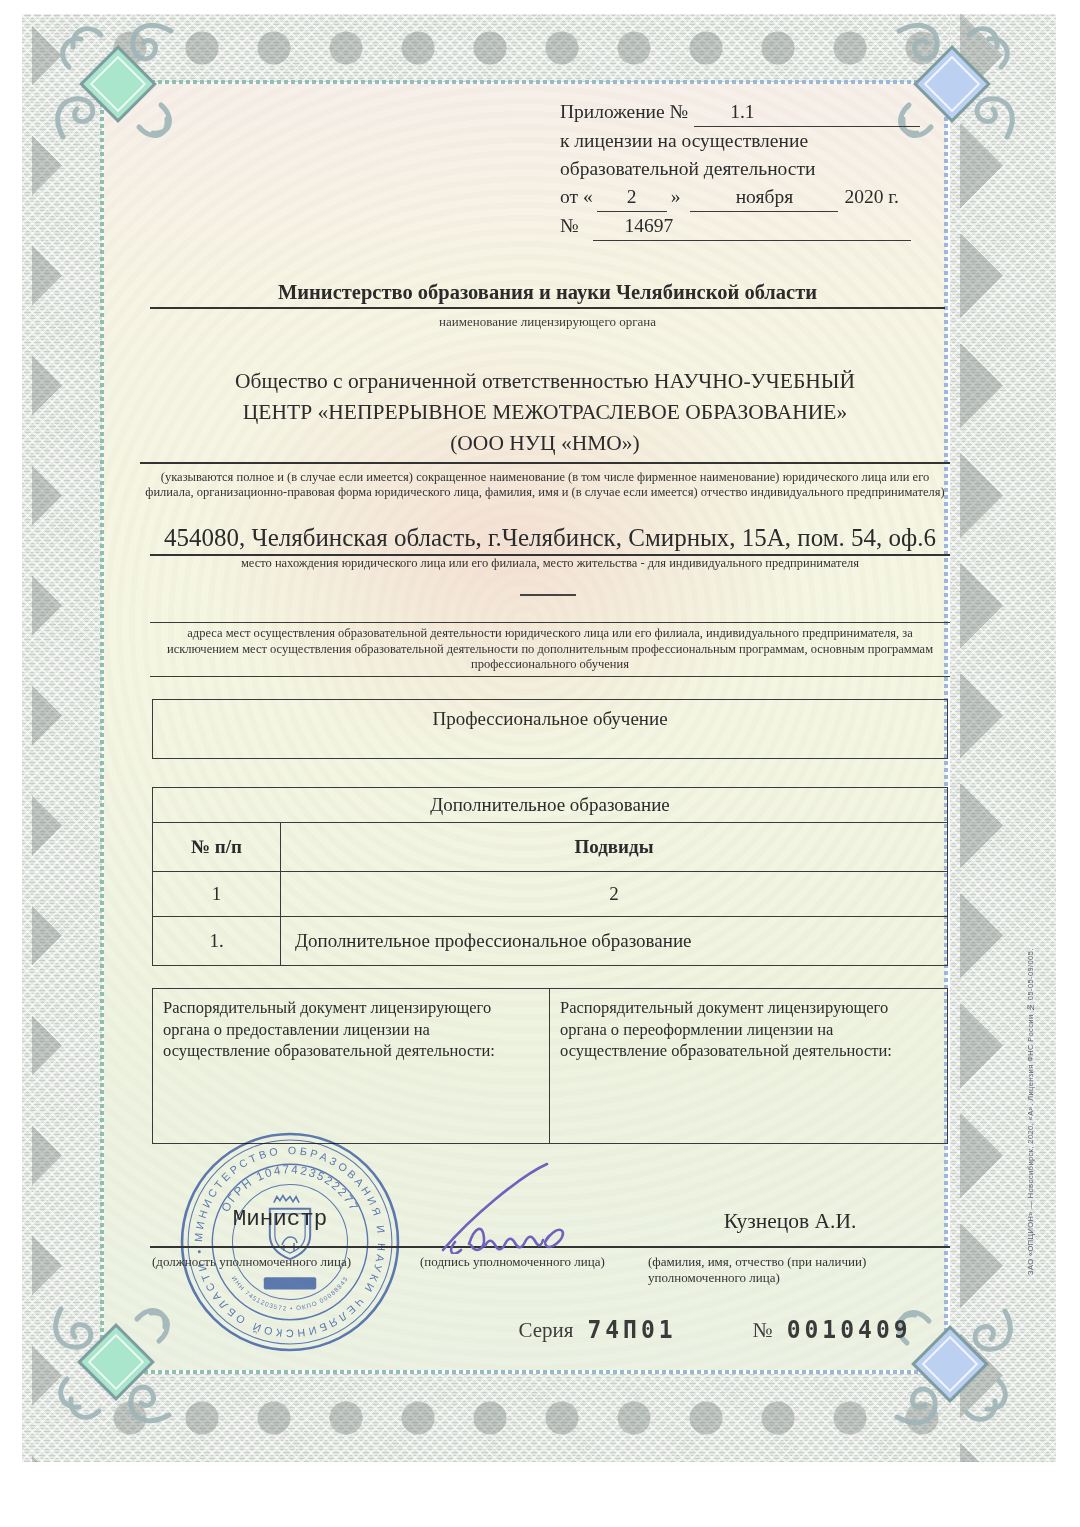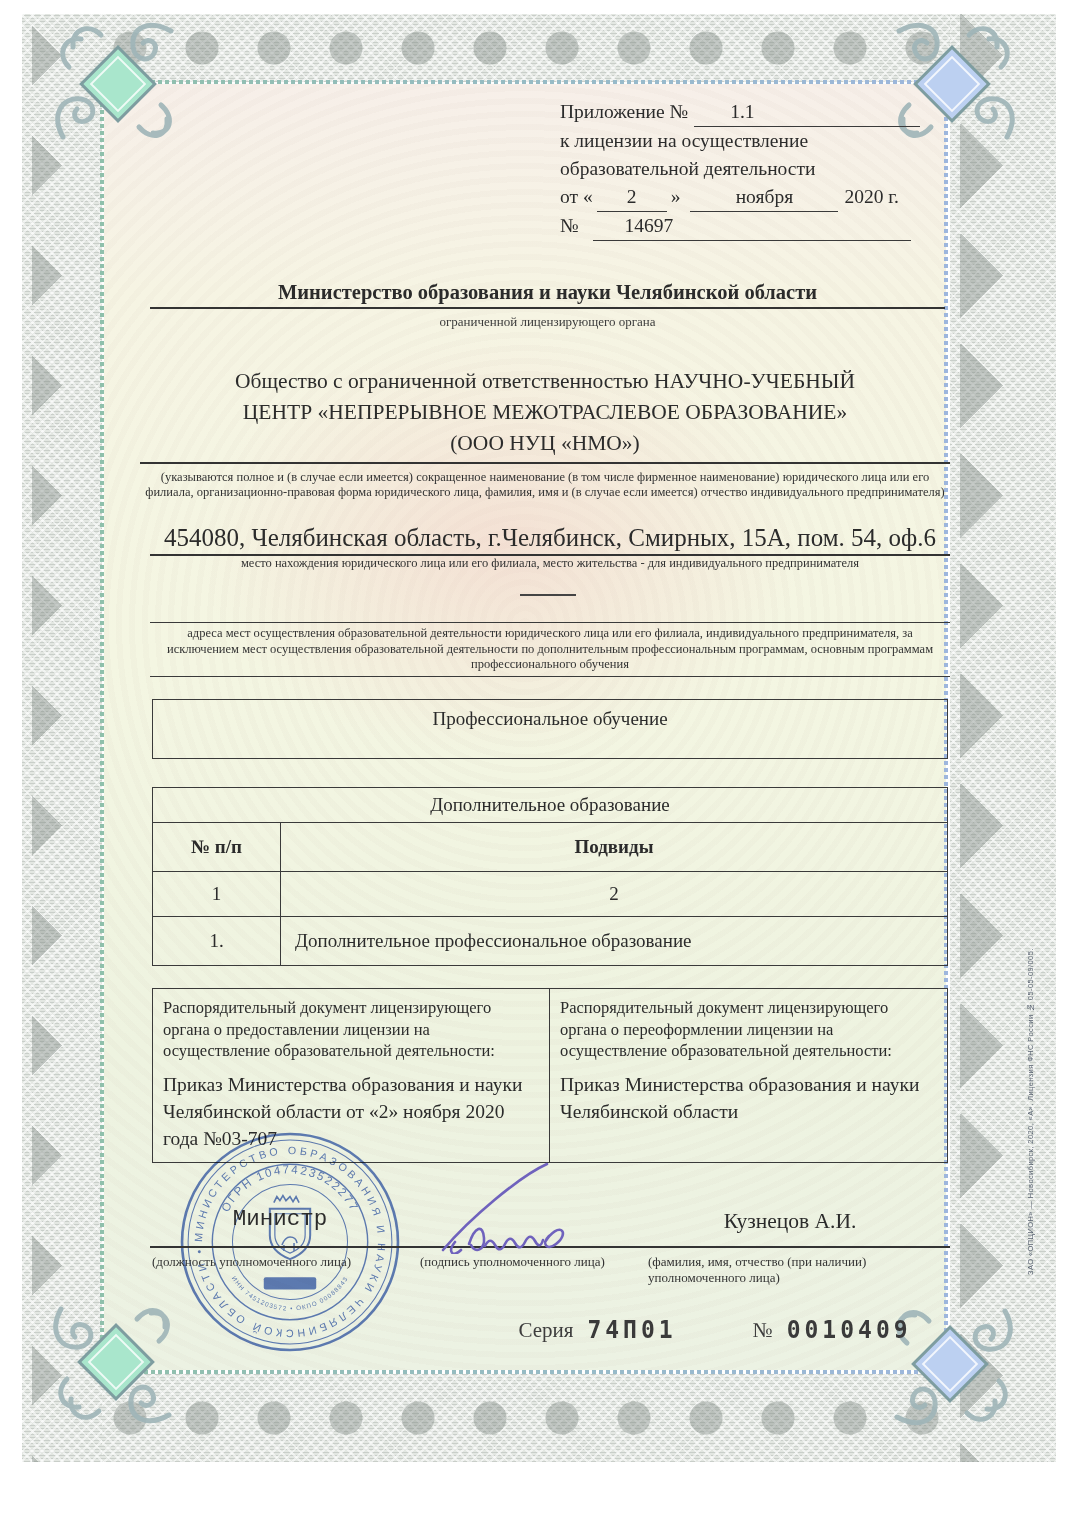--- a/index.html
+++ b/index.html
@@ -175,7 +175,7 @@
   </div>
 
   <div class="abs ministry">Министерство образования и науки Челябинской области</div>
-  <div class="abs ministry-cap">ограниченной лицензирующего органа</div>
+  <div class="abs ministry-cap">наименование лицензирующего органа</div>
 
   <div class="abs org">
     <div>Общество с ограниченной ответственностью  НАУЧНО-УЧЕБНЫЙ</div>

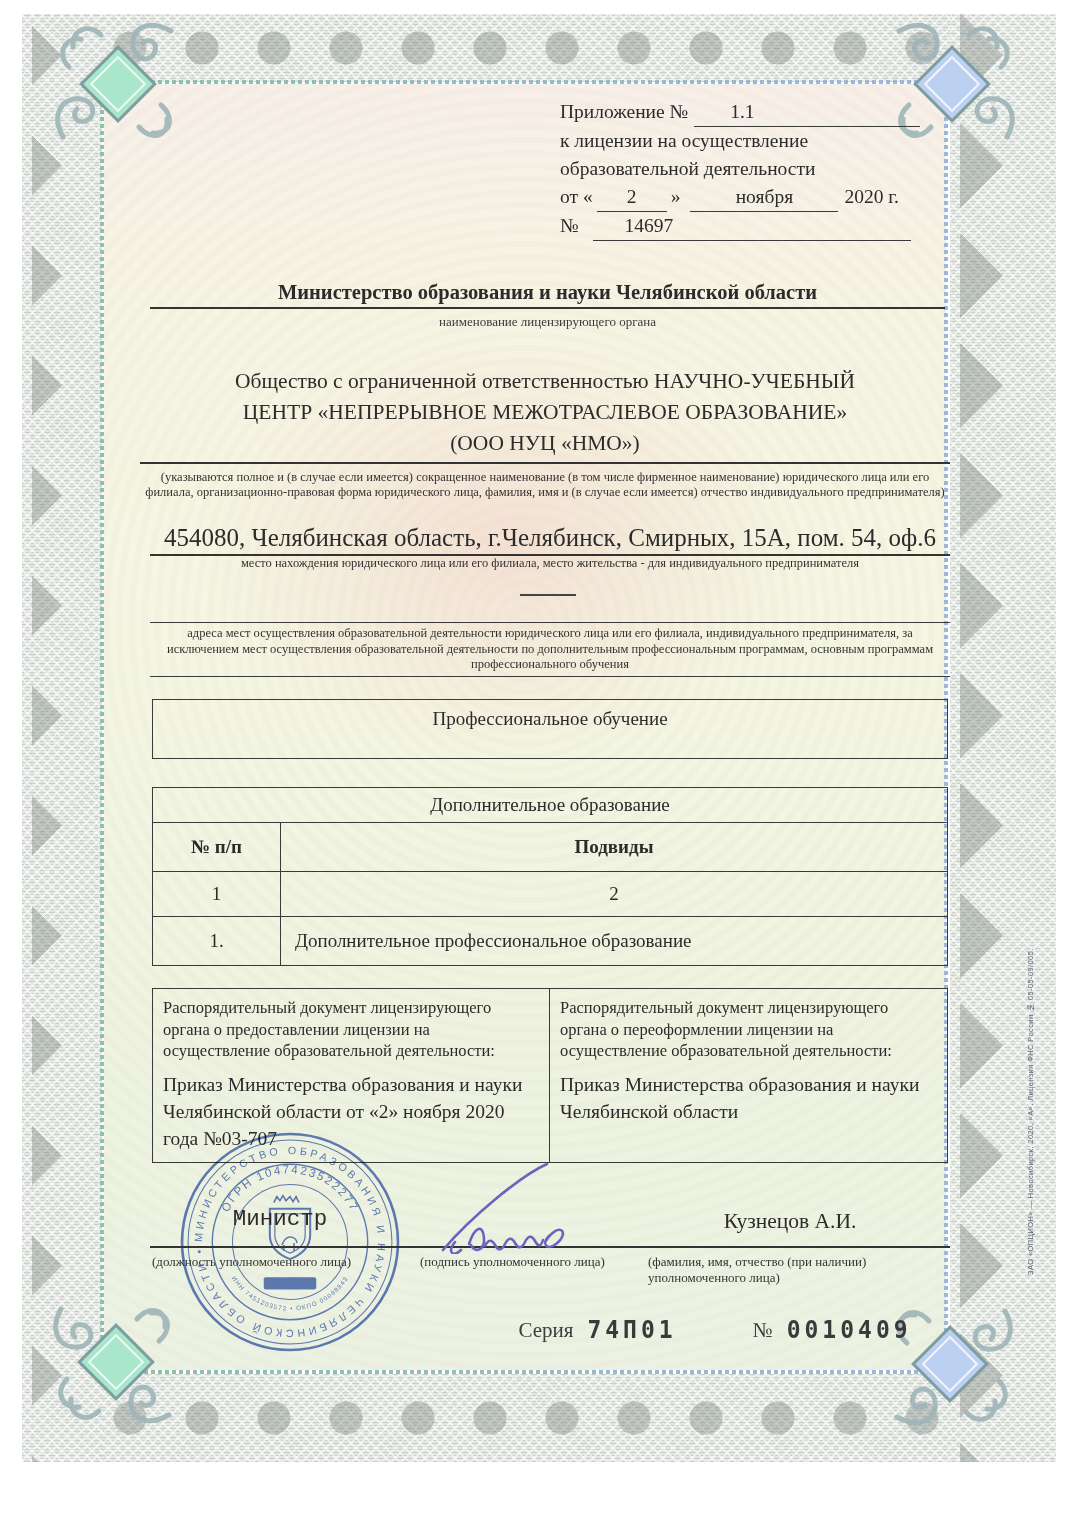--- a/index.html
+++ b/index.html
@@ -211,7 +211,6 @@
   <div class="abs orders">
     <div class="cell lft">
       <div class="hd">Распорядительный документ лицензирующего органа о предоставлении лицензии на осуществление образовательной деятельности:</div>
-      <div class="bd">Приказ Министерства образования и науки Челябинской области от «2» ноября  2020 года №03-707</div>
     </div>
     <div class="cell">
       <div class="hd">Распорядительный документ лицензирующего органа о переоформлении лицензии на осуществление образовательной деятельности:</div>

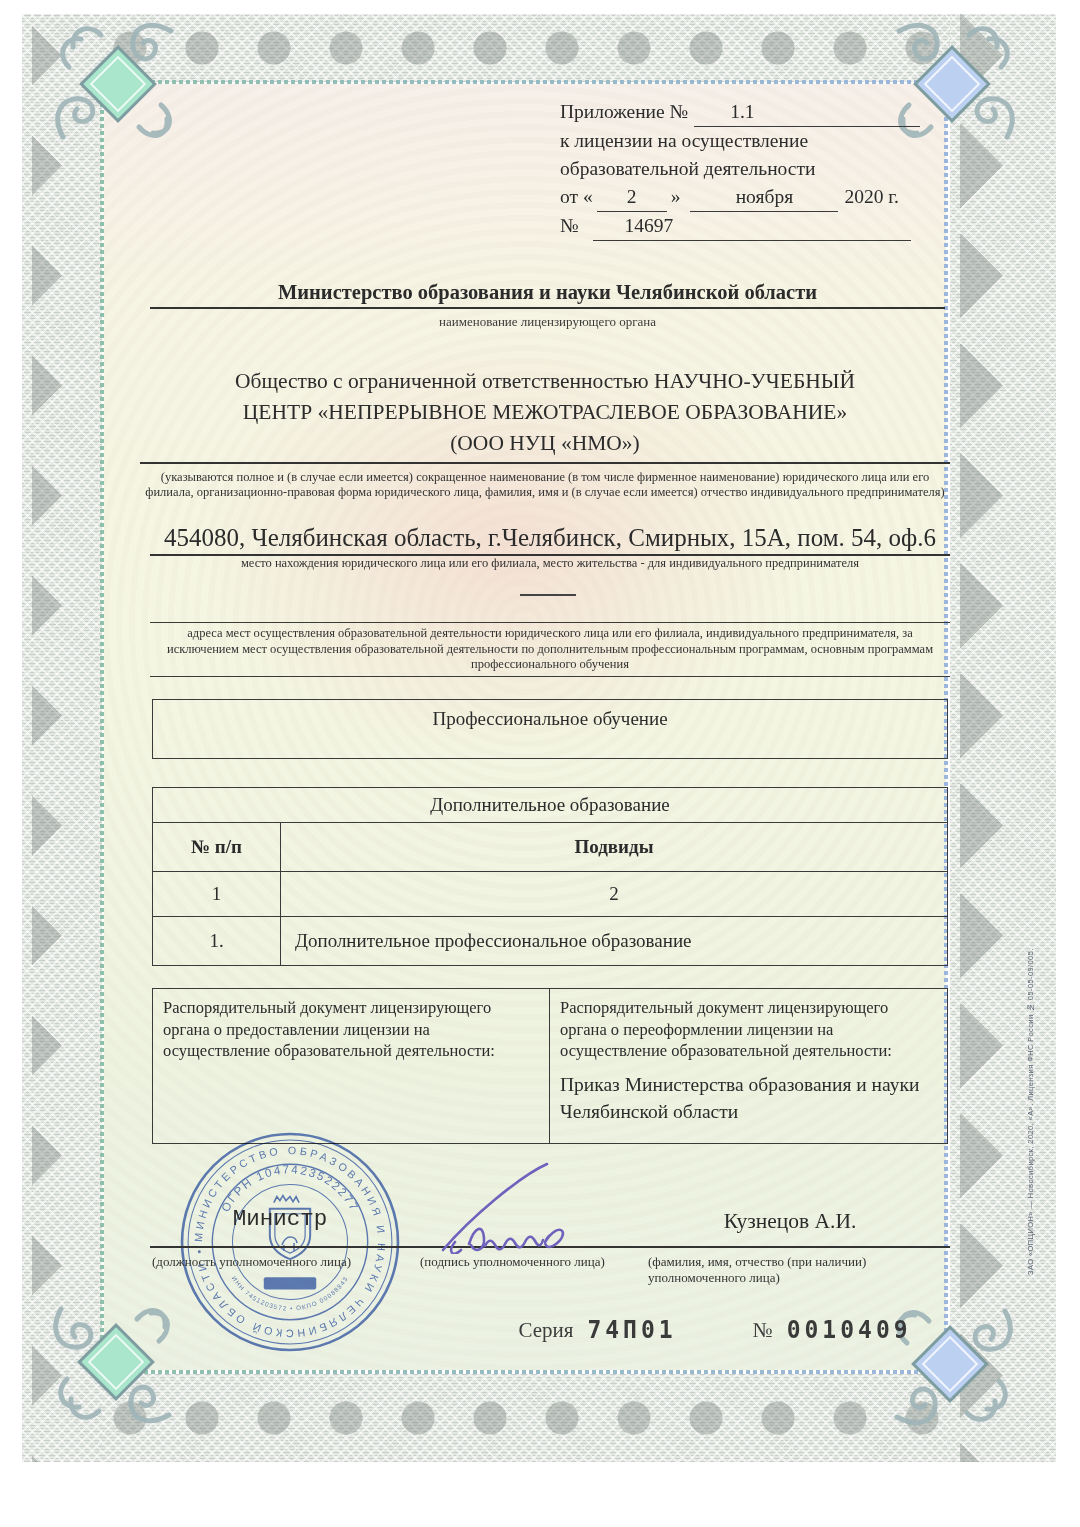--- a/index.html
+++ b/index.html
@@ -214,7 +214,6 @@
     </div>
     <div class="cell">
       <div class="hd">Распорядительный документ лицензирующего органа о переоформлении лицензии на осуществление образовательной деятельности:</div>
-      <div class="bd">Приказ Министерства образования и науки Челябинской области</div>
     </div>
   </div>
 

